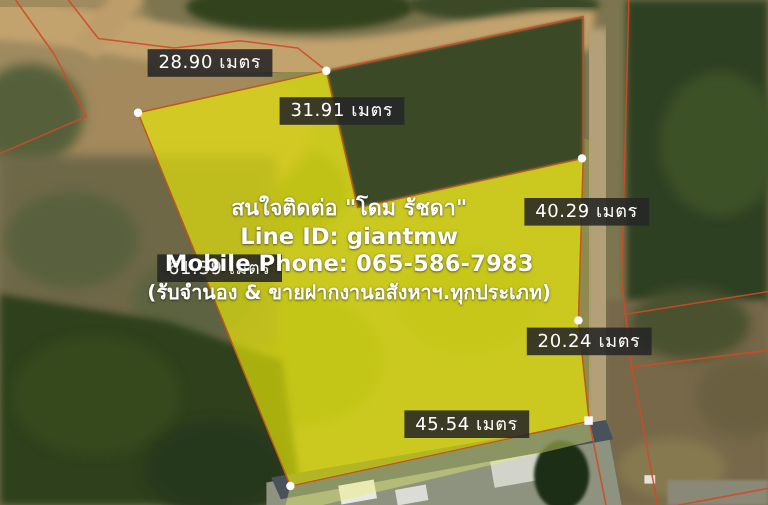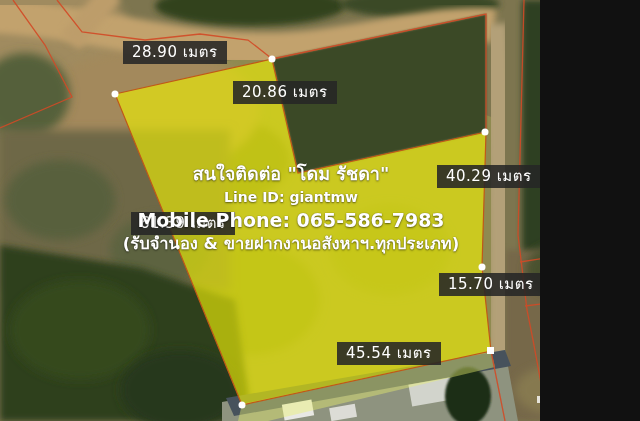--- a/index.html
+++ b/index.html
@@ -4,7 +4,7 @@
 <style>
   html,body{margin:0;padding:0;background:#111;}
   #stage{
-    position:relative;width:540px;height:421px;overflow:hidden;
+    position:relative;width:640px;height:421px;overflow:hidden;
     font-family:"DejaVu Sans","Liberation Sans",sans-serif;
     background:#be185d;
   }

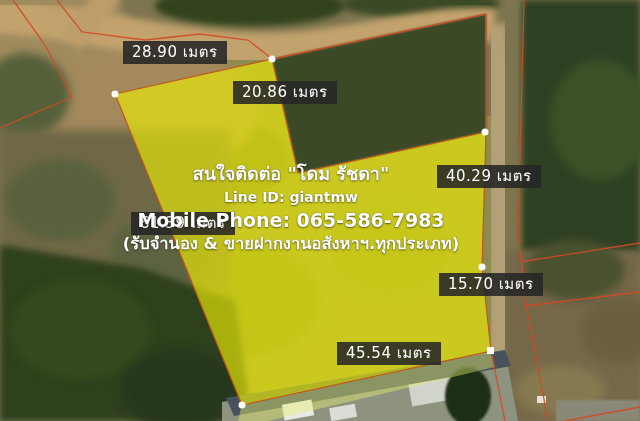--- a/index.html
+++ b/index.html
@@ -125,7 +125,7 @@
   </svg>
 
   <div class="mlabel" id="m28">28.90 เมตร</div>
-  <div class="mlabel" id="m20">20.86 เมตร</div>
+  <div class="mlabel" id="m20">31.91 เมตร</div>
   <div class="mlabel" id="m24">40.29 เมตร</div>
   <div class="mlabel" id="m15">15.70 เมตร</div>
   <div class="mlabel" id="m45">45.54 เมตร</div>

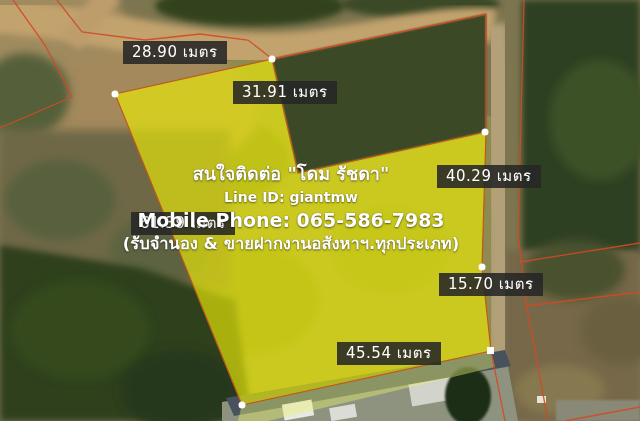--- a/index.html
+++ b/index.html
@@ -28,7 +28,7 @@
     text-shadow:0 1px 2px rgba(0,0,0,.5), 0 0 1px rgba(0,0,0,.4);
   }
   #contact .c1{font-size:18px;line-height:24px}
-  #contact .c2{font-size:14px;line-height:23px}
+  #contact .c2{font-size:19px;line-height:23px}
   #contact .c3{font-size:19px;line-height:23px}
   #contact .c4{font-size:16.5px;line-height:23px}
 </style>

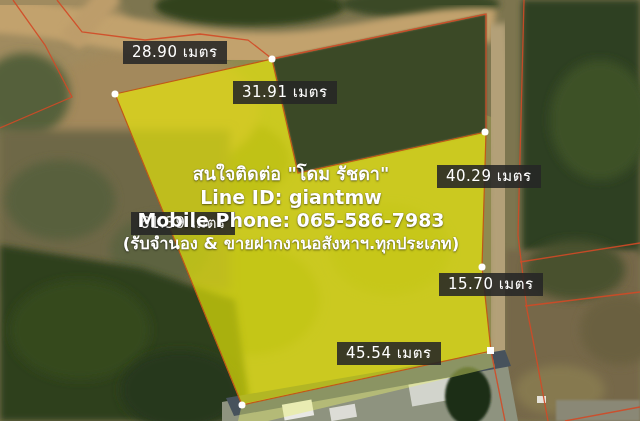--- a/index.html
+++ b/index.html
@@ -127,7 +127,7 @@
   <div class="mlabel" id="m28">28.90 เมตร</div>
   <div class="mlabel" id="m20">31.91 เมตร</div>
   <div class="mlabel" id="m24">40.29 เมตร</div>
-  <div class="mlabel" id="m15">15.70 เมตร</div>
+  <div class="mlabel" id="m15">20.24 เมตร</div>
   <div class="mlabel" id="m45">45.54 เมตร</div>
   <div class="mlabel" id="m61">61.39 เมตร</div>
 

